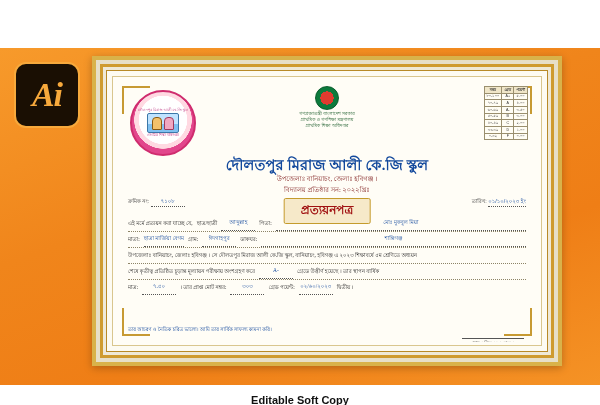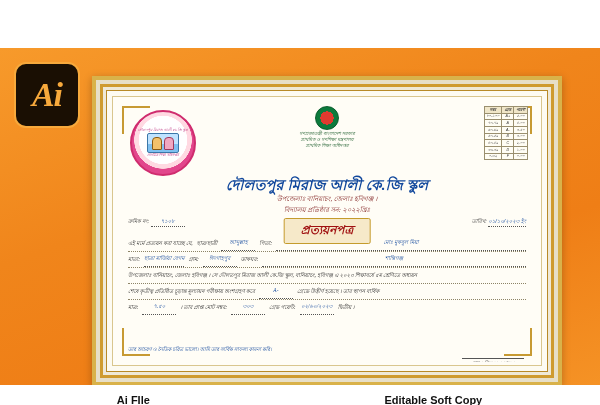--- a/index.html
+++ b/index.html
@@ -26,12 +26,11 @@
   }
   
   .cert-wrap{
-    position:absolute;left:92px;top:28px;width:470px;height:310px;
+    position:absolute;left:92px;top:8px;width:470px;height:310px;
     background:#e7dfc8;
     border:4px solid #d9b24a;
     box-shadow:0 2px 8px rgba(0,0,0,.25);
     box-sizing:border-box;
-    font-style:italic;
   }
   .cert-border-1{
     position:absolute;inset:4px;border:3px solid #cf9b2f;box-sizing:border-box;

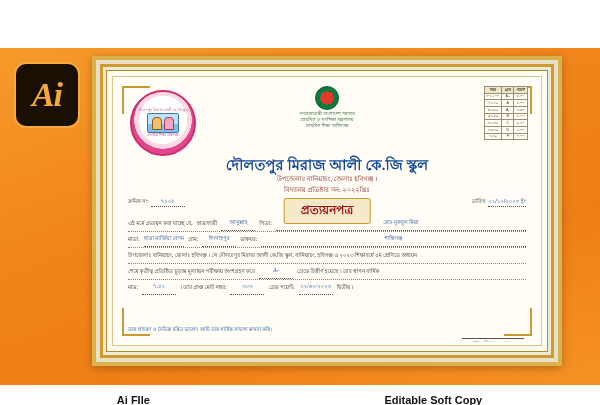--- a/index.html
+++ b/index.html
@@ -300,7 +300,6 @@
 
   <div class="spec row1">
     <div class="spec-inner">
-      <div class="cell">Ai FIle</div>
       <div class="cell wide">Editable Soft Copy</div>
     </div>
   </div>

